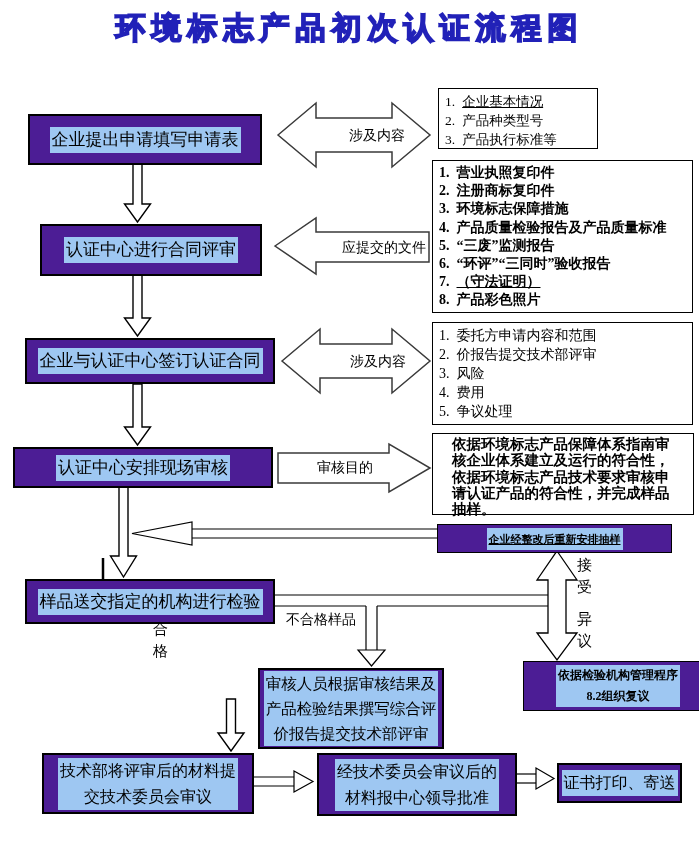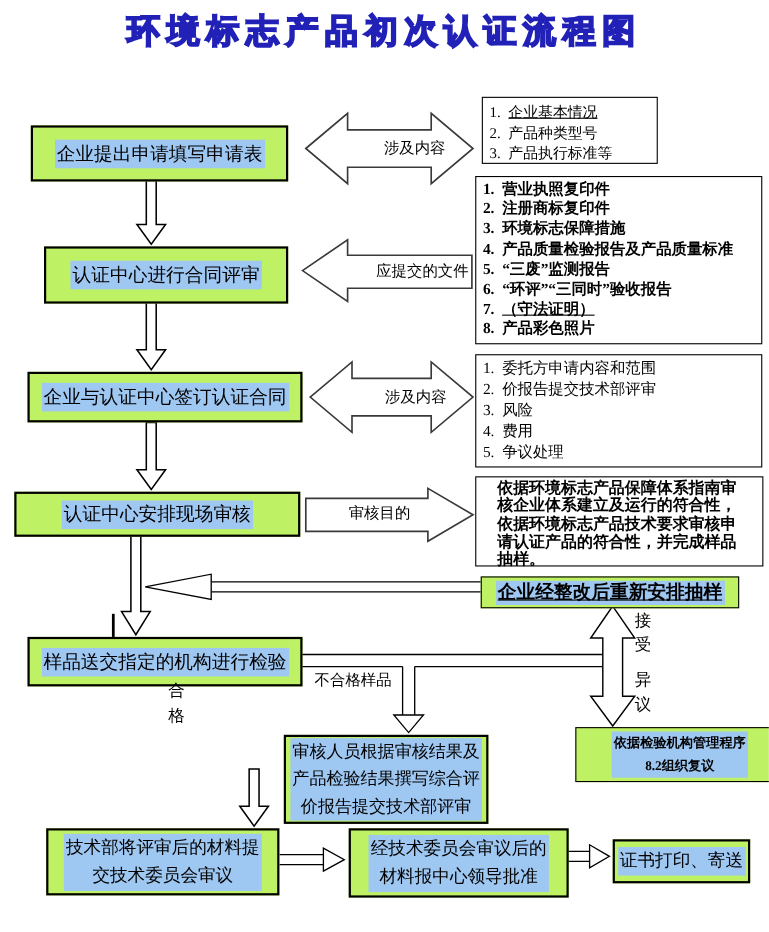--- a/index.html
+++ b/index.html
@@ -17,7 +17,7 @@
   }
   svg.connectors{position:absolute;left:0;top:0;z-index:1;}
   .flowbox{
-    position:absolute;border:2px solid #000;background:#bef264;
+    position:absolute;border:2px solid #000;background:#4c1d95;
     display:flex;align-items:center;justify-content:center;text-align:center;
     font-size:17px;line-height:26px;white-space:pre-line;z-index:2;
   }

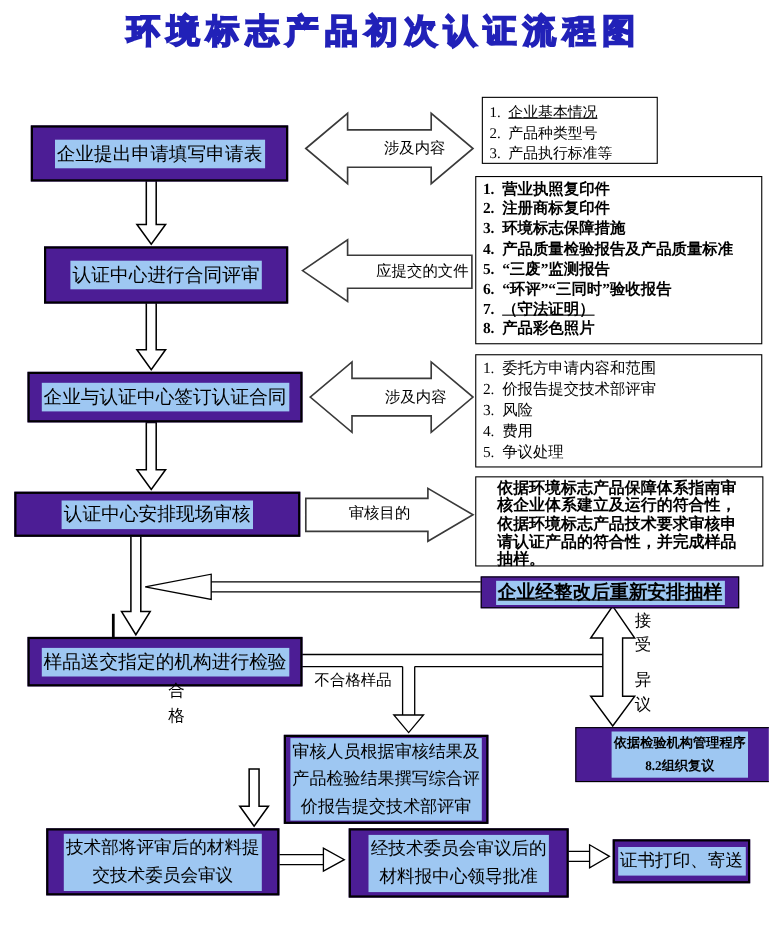--- a/index.html
+++ b/index.html
@@ -121,7 +121,7 @@
     <span class="hl">证书打印、寄送</span>
   </div>
 
-  <div class="flowbox thinborder" style="left:437px;top:524px;width:233px;height:27px;font-size:17px;line-height:22px;">
+  <div class="flowbox thinborder" style="left:437px;top:524px;width:233px;height:27px;font-size:11px;line-height:22px;">
     <span class="hl bold u">企业经整改后重新安排抽样</span>
   </div>
 

